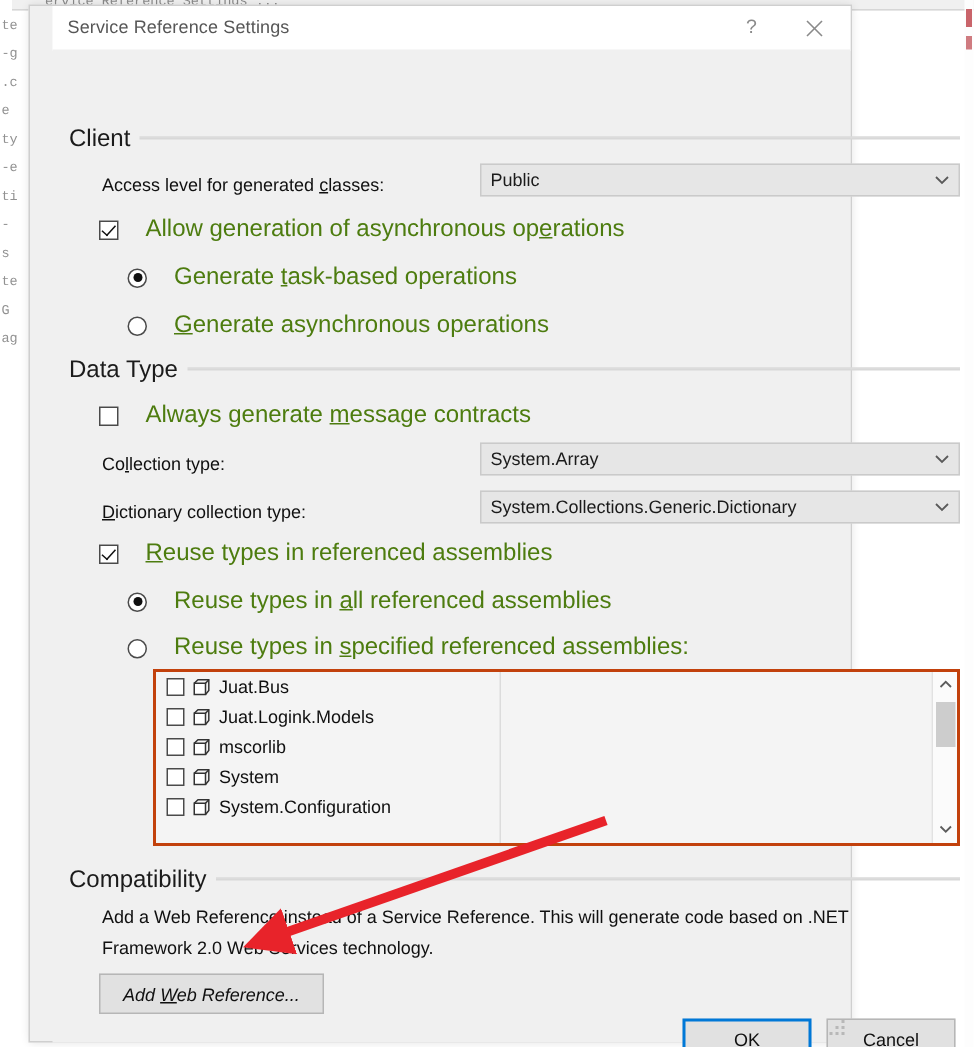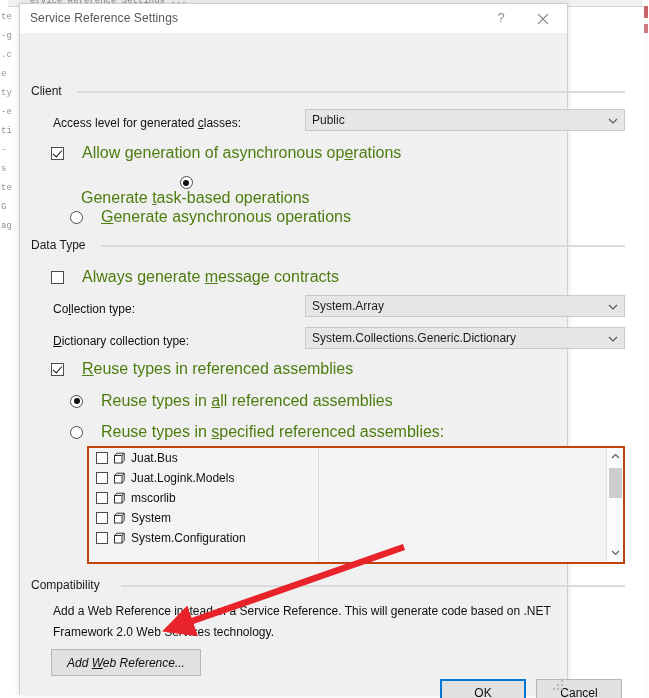--- a/index.html
+++ b/index.html
@@ -75,6 +75,7 @@
     border: 1px solid #cfcfcf;
     box-sizing: border-box;
     box-shadow: 0 0 6px rgba(0,0,0,0.12);
+    padding-left: 15px;
   }
   .titlebar {
     position: relative;

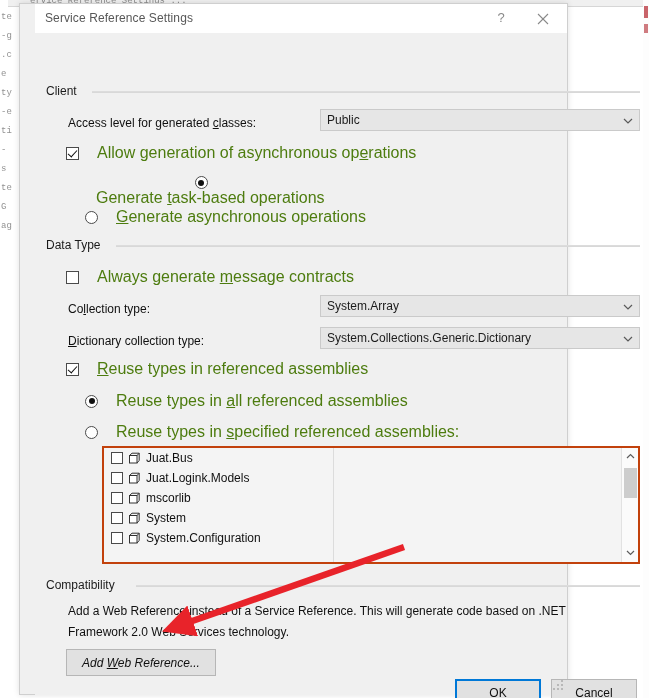--- a/index.html
+++ b/index.html
@@ -114,7 +114,7 @@
   
   .group-label {
     position: absolute;
-    font-size: 12px;
+    font-size: 16px;
     color: #1b1b1b;
     background: #f0f0f0;
     padding-right: 6px;

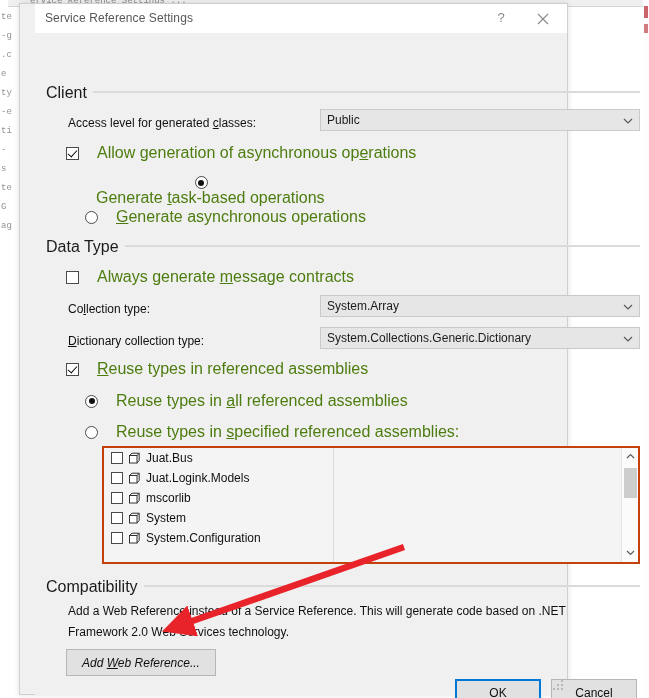--- a/index.html
+++ b/index.html
@@ -391,7 +391,7 @@
       <span class="ctl-text"><span>Allow generation of asynchronous op</span><u>e</u><span>rations</span></span>
     </div>
 
-    <div class="rad-row" style="left:50px; top:142px;flex-direction:column;">
+    <div class="rad-row" style="left:50px; top:142px;">
       <span class="radio sel"></span>
       <span class="ctl-text"><span>Generate </span><u>t</u><span>ask-based operations</span></span>
     </div>

